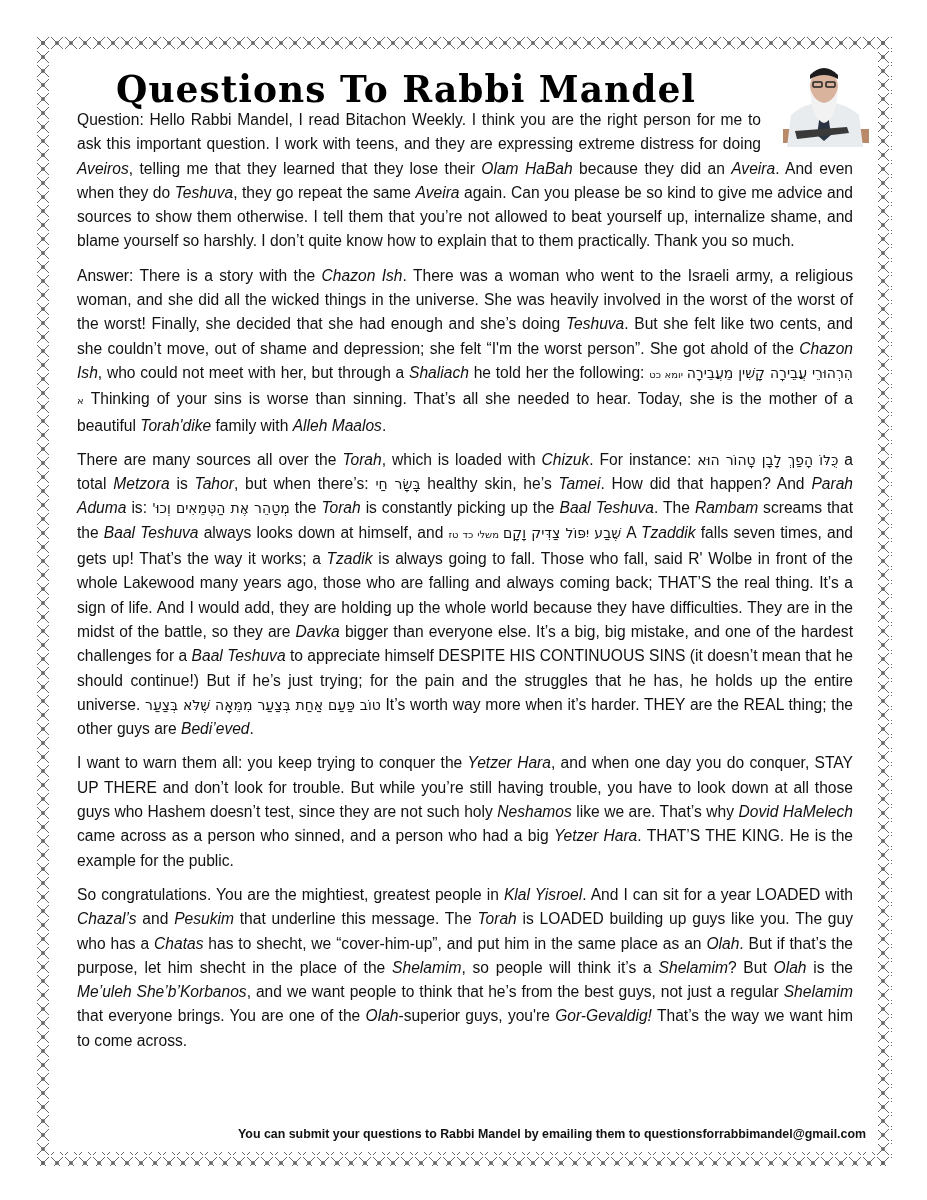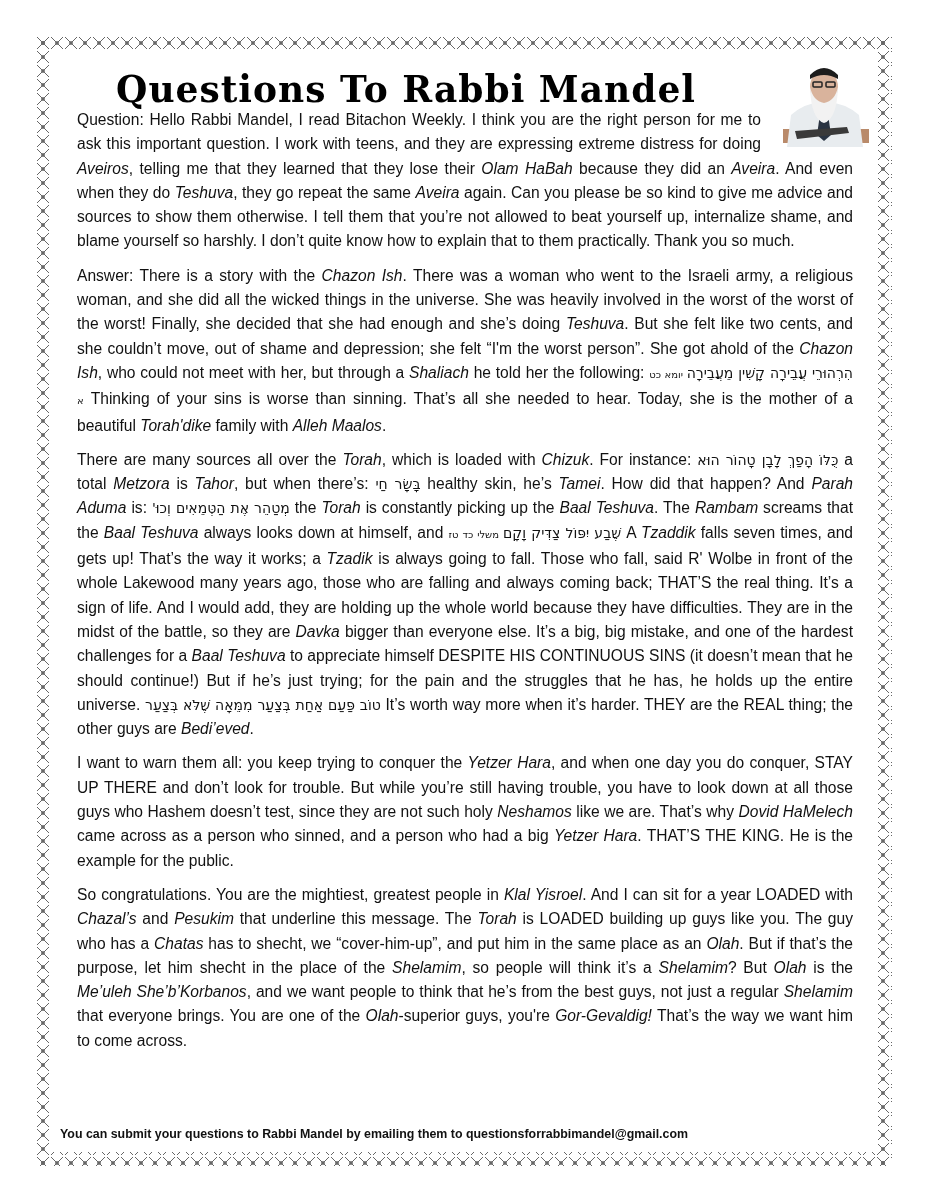--- a/index.html
+++ b/index.html
@@ -31,7 +31,7 @@
   .he { font-family: "DejaVu Sans", sans-serif; font-size: 14px; direction: rtl; unicode-bidi: isolate; }
   .he small { font-size: 10px; }
   .footer {
-    position: absolute; left: 60px; top: 1127px; width: 806px; text-align: left;
+    position: absolute; left: 60px; top: 1127px; width: 806px; text-align: right;
     font-family: "Liberation Sans", sans-serif; font-weight: bold; font-size: 12.4px; color: #111;
   }
   .float-spacer { float: right; width: 92px; height: 48px; }

